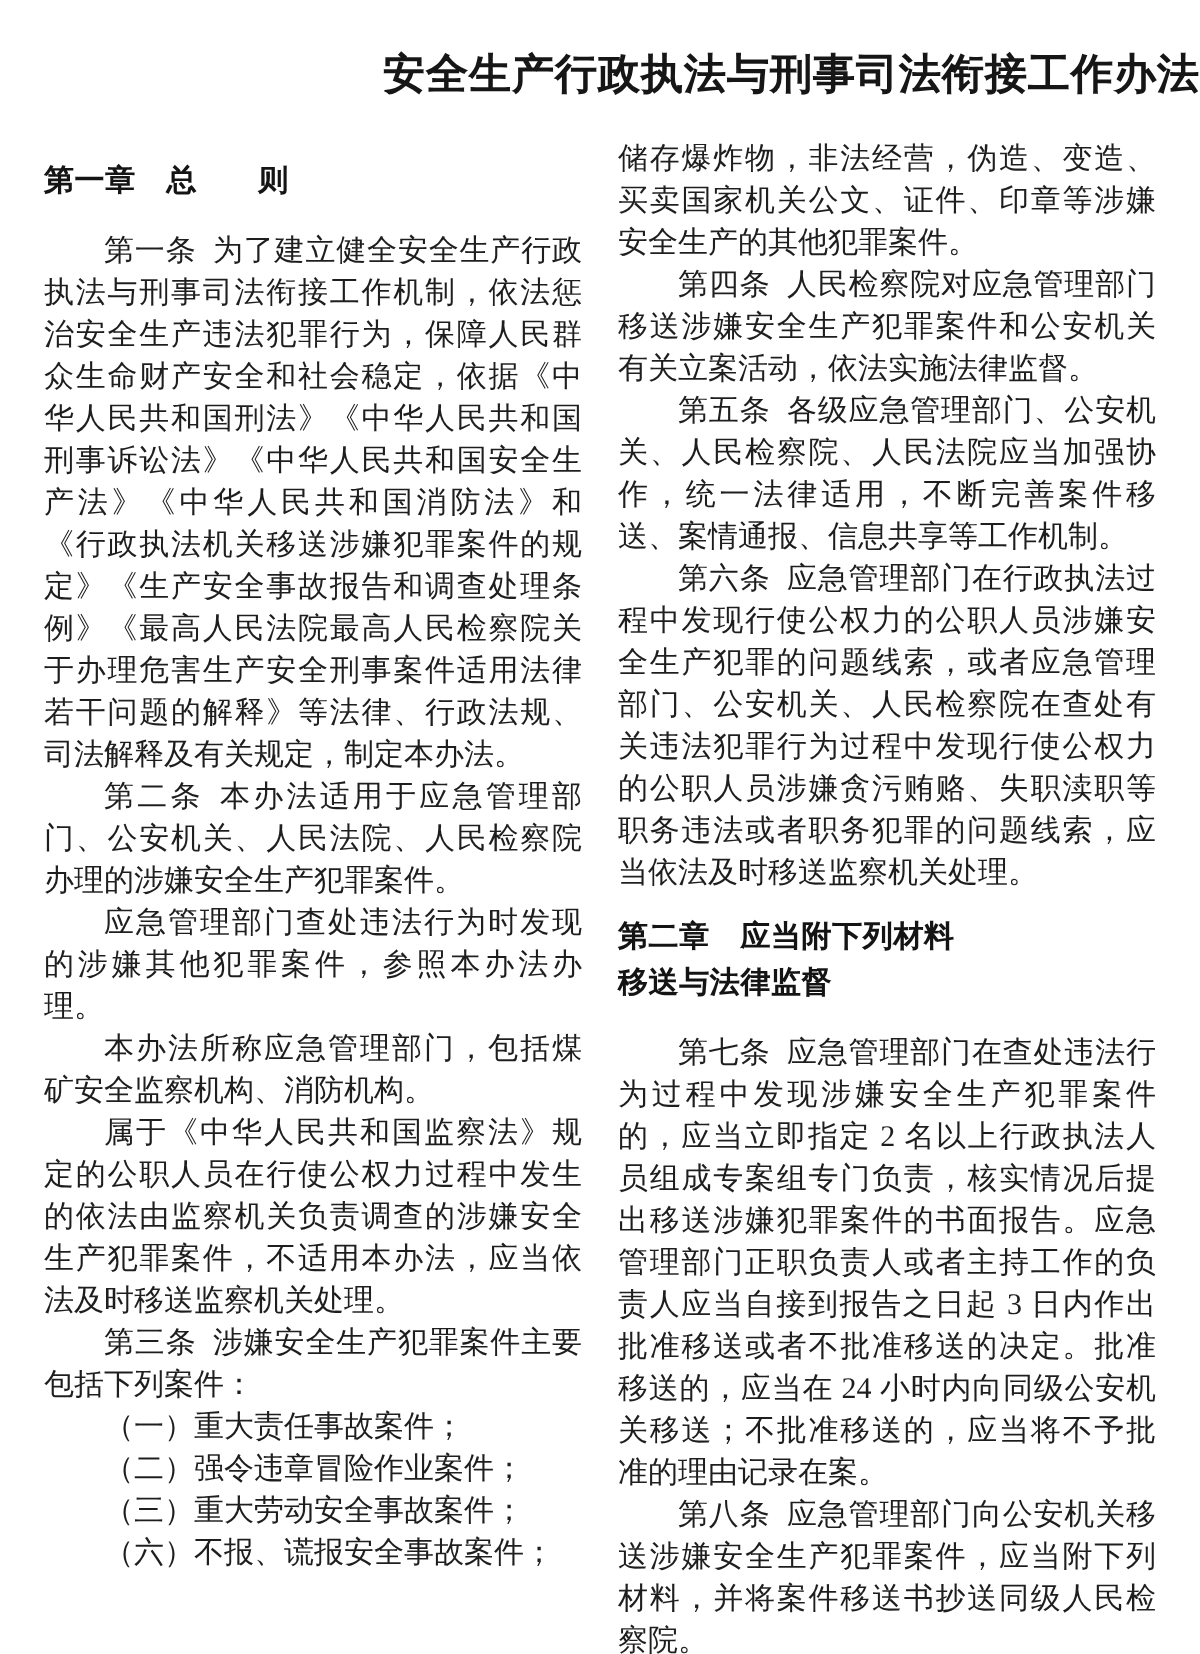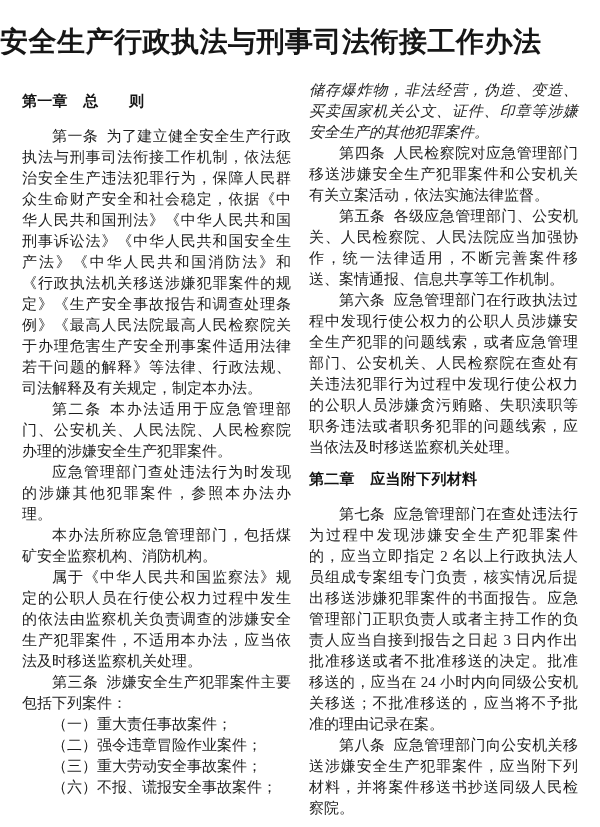--- a/index.html
+++ b/index.html
@@ -14,8 +14,8 @@
   }
   .doc-title {
     padding-top:23px;
-    text-align:left;
-    font-size:28px;
+    text-align:right;
+    font-size:21px;
     font-weight:bold;
     letter-spacing:0.5px;
     color:#161616;

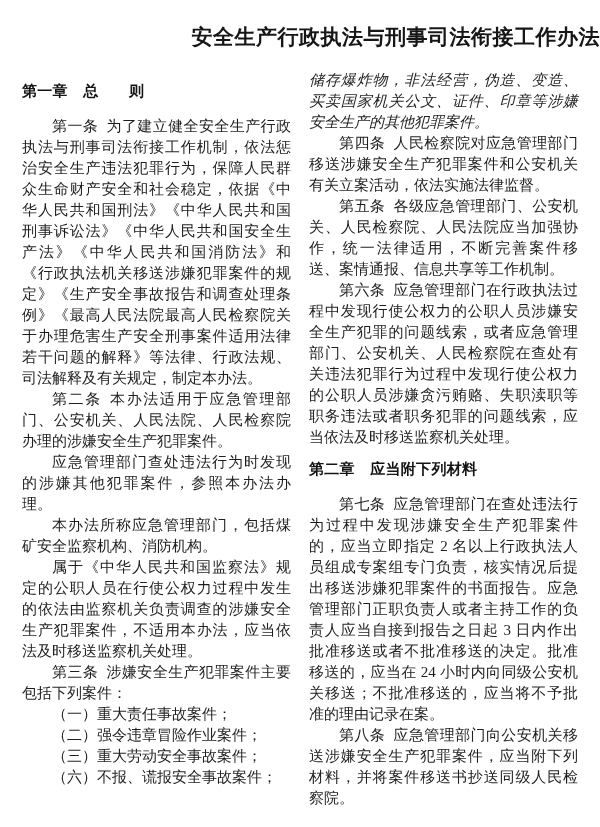--- a/index.html
+++ b/index.html
@@ -34,7 +34,7 @@
     text-align:justify;
   }
   .column p { margin:0; text-indent:2em; }
-  .column p.cont { text-indent:0;font-style:italic; }
+  .column p.cont { text-indent:0; }
   .article-label { font-weight:normal; margin-right:0.55em; }
   .chapter {
     font-family:"Liberation Sans","DejaVu Sans",sans-serif;

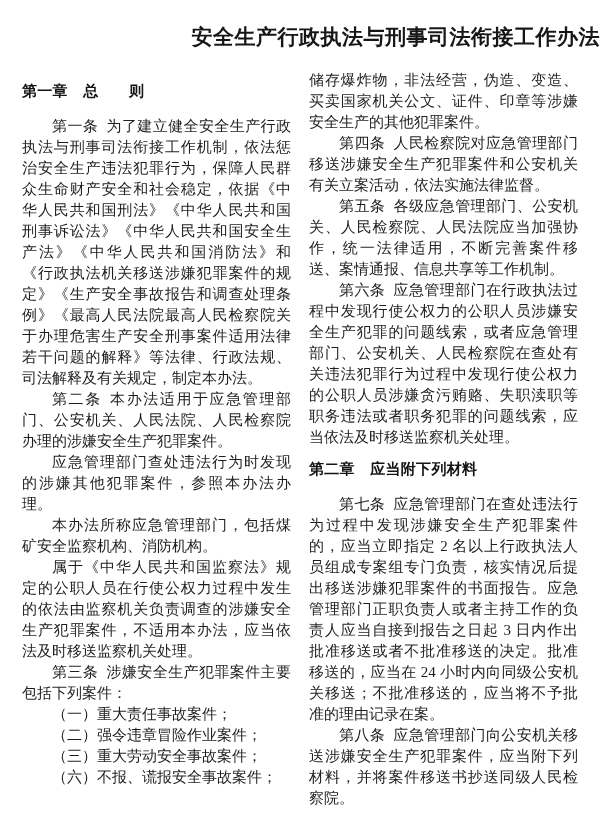--- a/index.html
+++ b/index.html
@@ -73,6 +73,7 @@
         <p class="article"><span class="article-label">第六条</span><span>应急管理部门在行政执法过程中发现行使公权力的公职人员涉嫌安全生产犯罪的问题线索，或者应急管理部门、公安机关、人民检察院在查处有关违法犯罪行为过程中发现行使公权力的公职人员涉嫌贪污贿赂、失职渎职等职务违法或者职务犯罪的问题线索，应当依法及时移送监察机关处理。</span></p>
         <div class="chapter">
           <div>第二章　应当附下列材料</div>
+          <div>移送与法律监督</div>
         </div>
         <p class="article"><span class="article-label">第七条</span><span>应急管理部门在查处违法行为过程中发现涉嫌安全生产犯罪案件的，应当立即指定 2 名以上行政执法人员组成专案组专门负责，核实情况后提出移送涉嫌犯罪案件的书面报告。应急管理部门正职负责人或者主持工作的负责人应当自接到报告之日起 3 日内作出批准移送或者不批准移送的决定。批准移送的，应当在 24 小时内向同级公安机关移送；不批准移送的，应当将不予批准的理由记录在案。</span></p>
         <p class="article"><span class="article-label">第八条</span><span>应急管理部门向公安机关移送涉嫌安全生产犯罪案件，应当附下列材料，并将案件移送书抄送同级人民检察院。</span></p>

